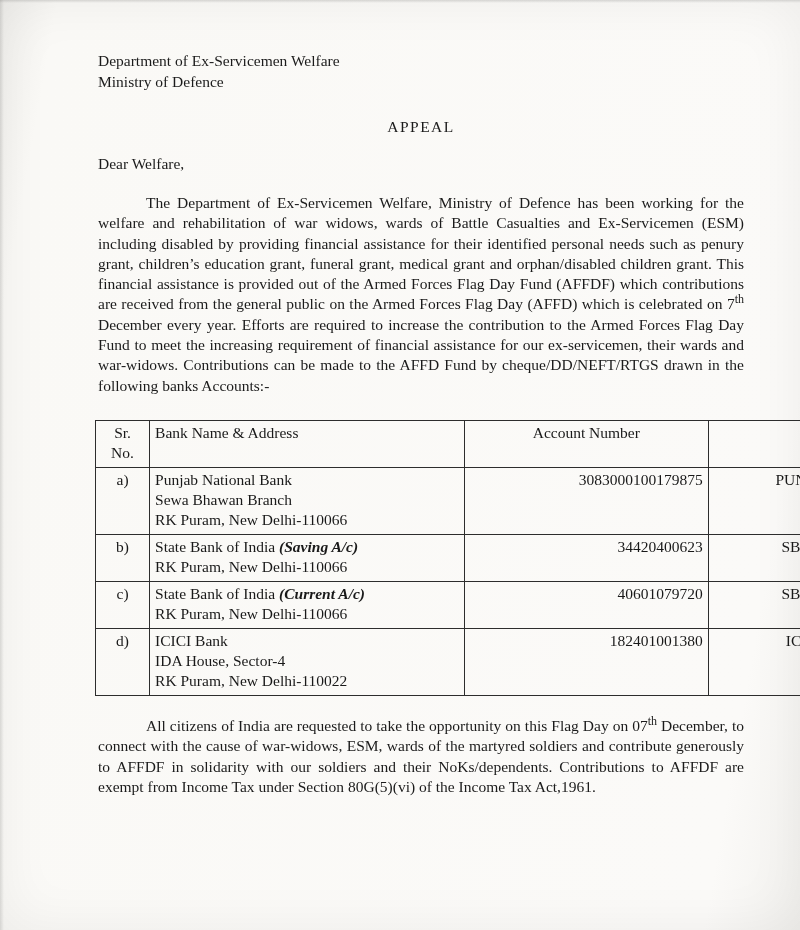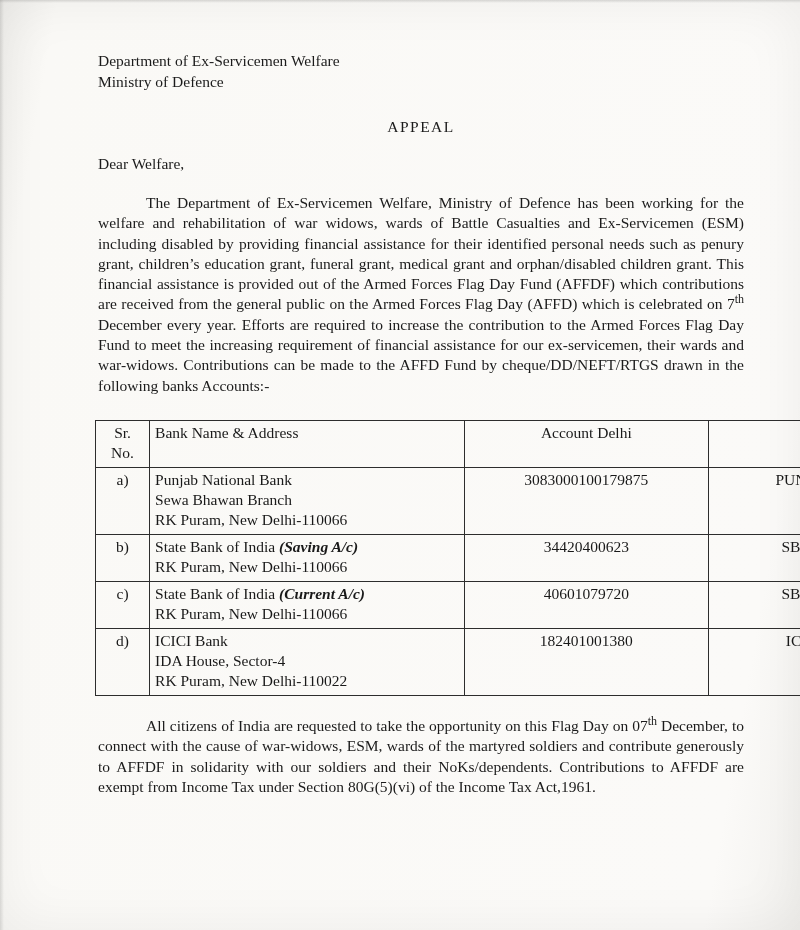--- a/index.html
+++ b/index.html
@@ -138,7 +138,7 @@
           <th class="th-sr">Sr.
 No.</th>
           <th class="th-bank">Bank Name &amp; Address</th>
-          <th class="th-acct">Account Delhi</th>
+          <th class="th-acct">Account Number</th>
           <th class="th-ifsc">IFSC Code</th>
         </tr>
       </thead>

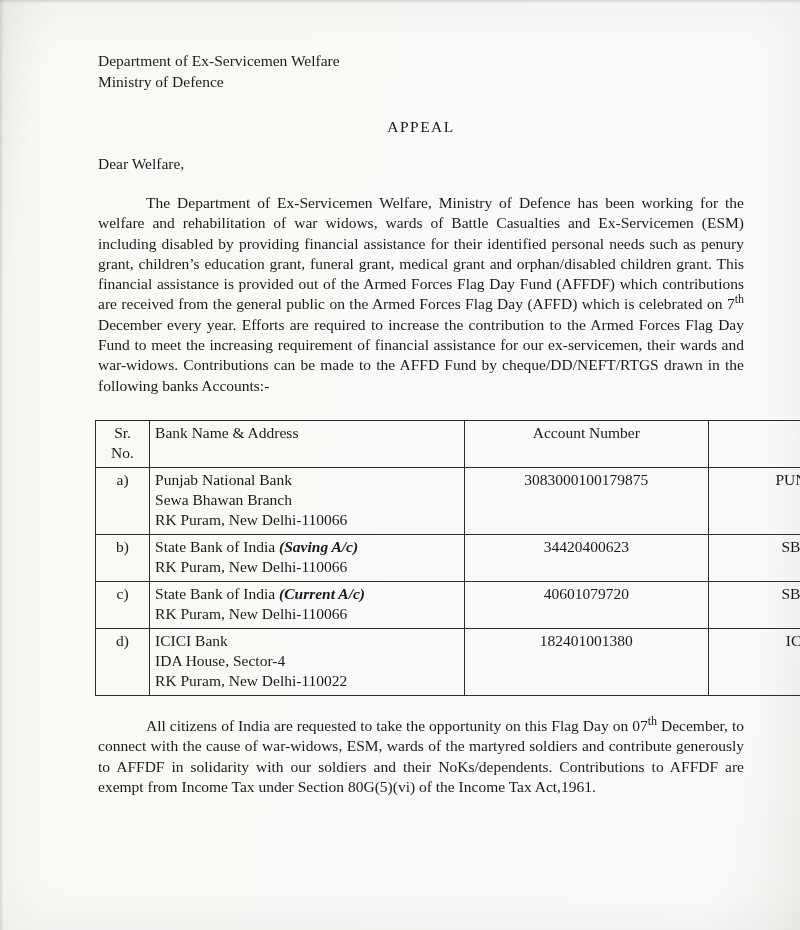--- a/index.html
+++ b/index.html
@@ -81,7 +81,7 @@
   .th-ifsc { text-align: right; }
   .td-sr   { text-align: center; }
   .td-bank { text-align: left; }
-  .td-acct { text-align: center; }
+  .td-acct { text-align: right; }
   .td-ifsc { text-align: right; padding-left: 7px; }
   .bi {
     font-weight: bold;

